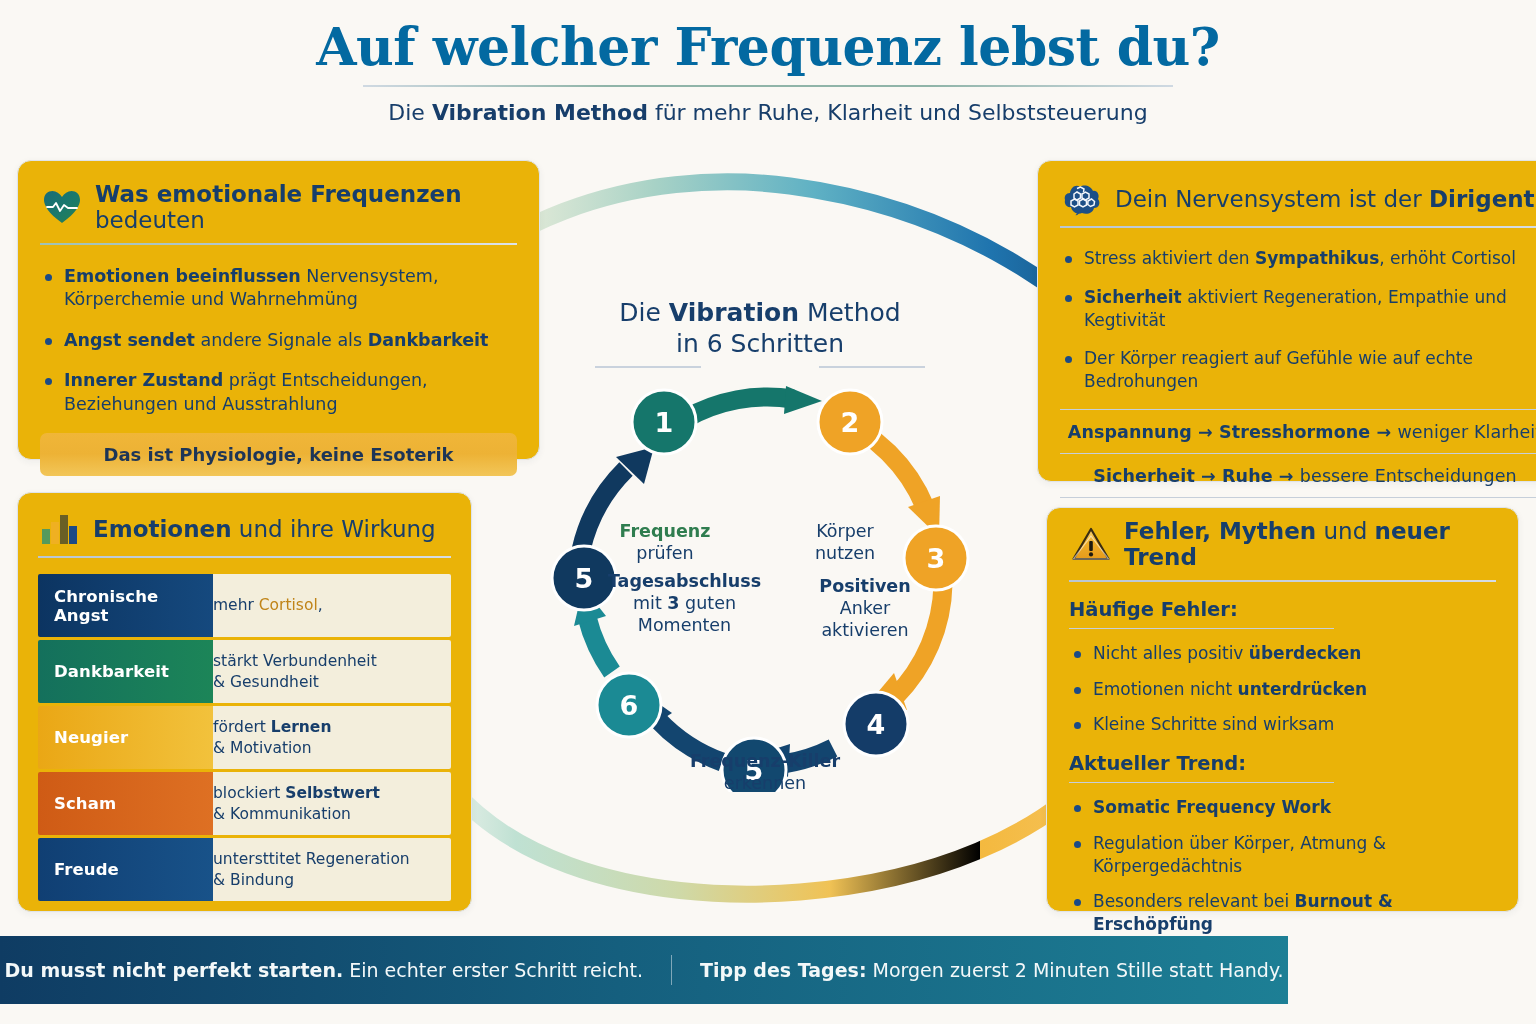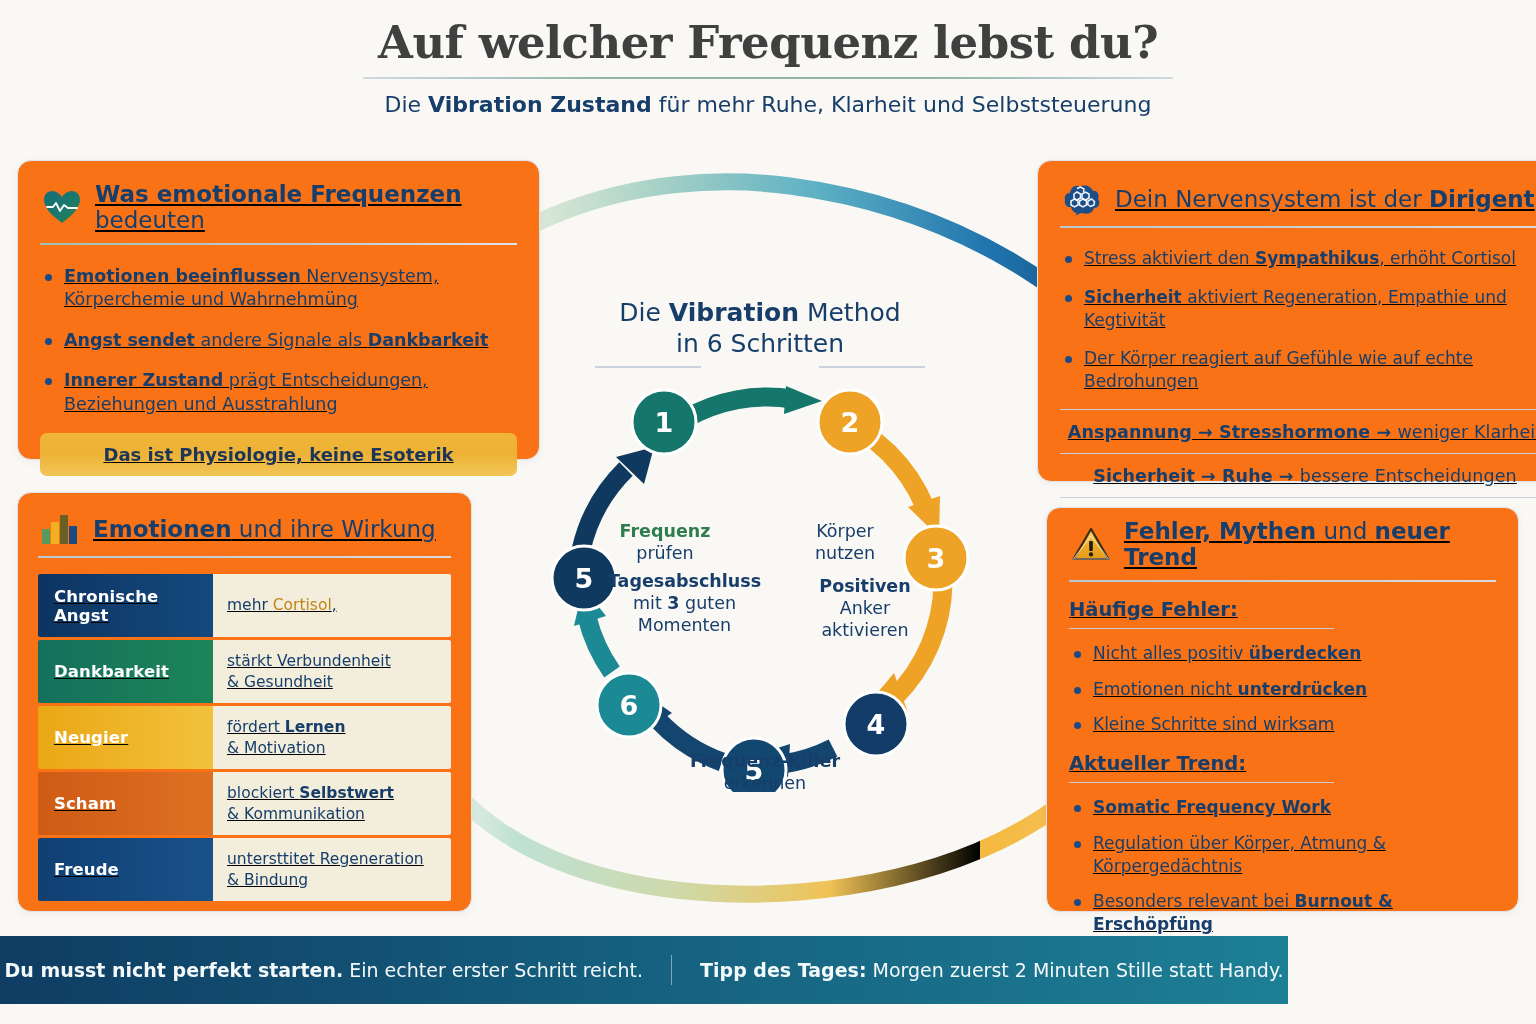--- a/index.html
+++ b/index.html
@@ -44,9 +44,9 @@
   }
   .title {
     font-family: "DejaVu Serif", serif;
-    font-size: 45px;
+    font-size: 52px;
     font-weight: bold;
-    color: #404040;
+    color: #0369a1;
     letter-spacing: -0.5px;
     line-height: 1.12;
   }

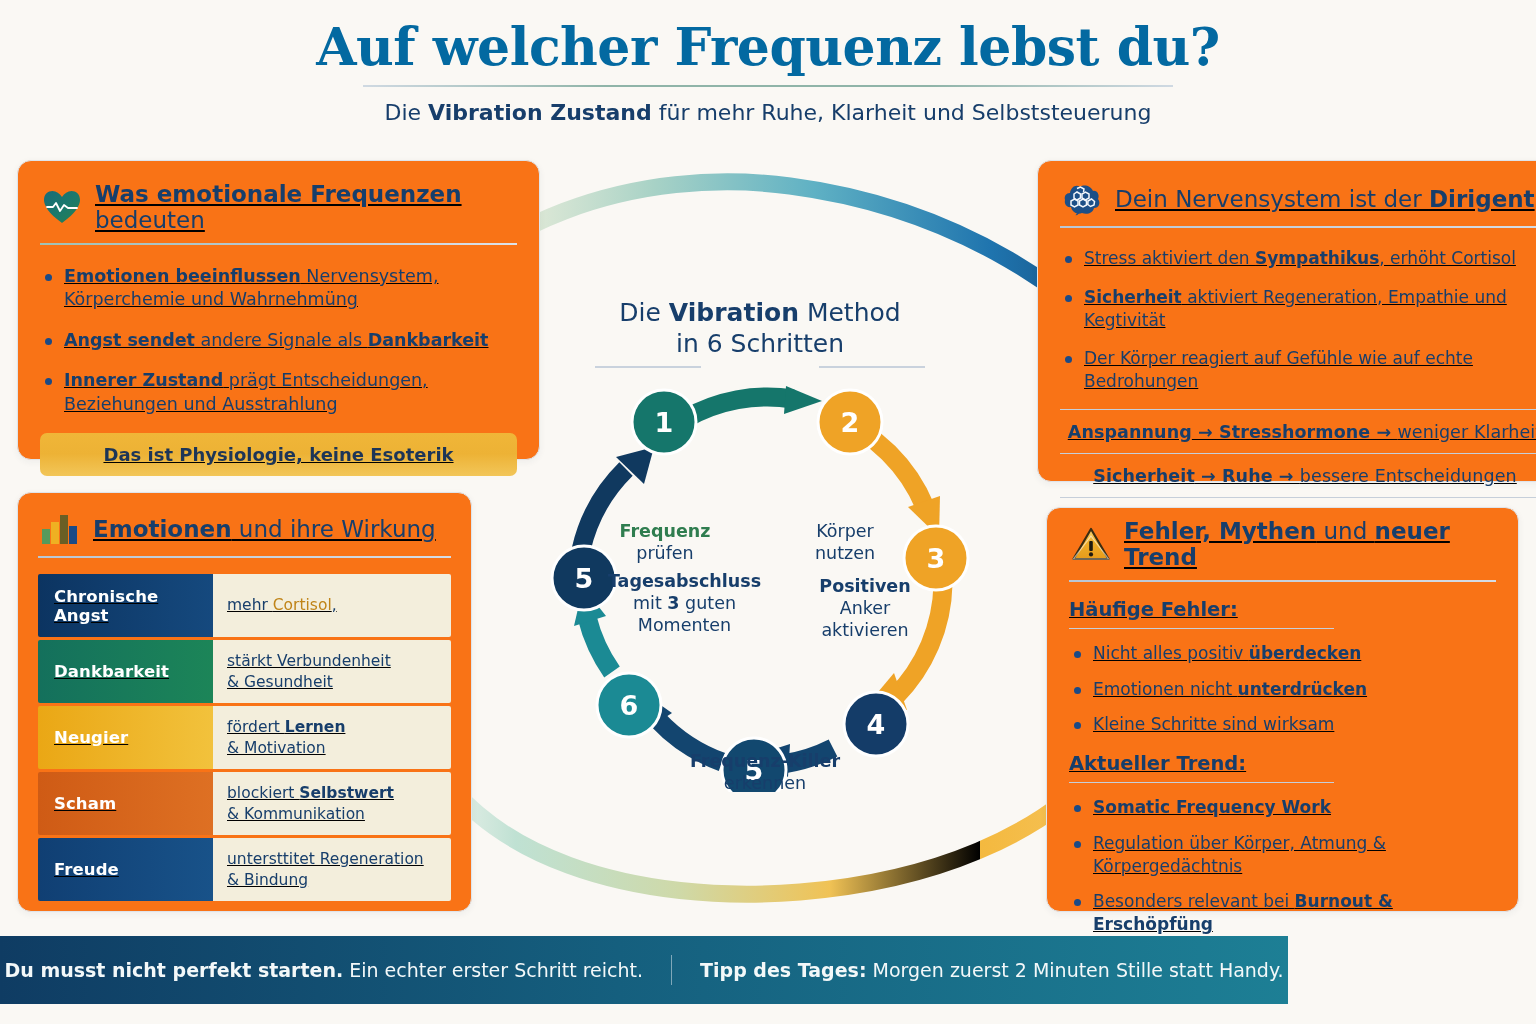--- a/index.html
+++ b/index.html
@@ -339,7 +339,7 @@
   <div class="header">
     <div class="title">Auf welcher Frequenz lebst du?</div>
     <div class="title-rule"></div>
-    <div class="subtitle"><span>Die </span><b>Vibration Zustand</b><span> für mehr Ruhe, Klarheit und Selbststeuerung</span></div>
+    <div class="subtitle"><span>Die </span><b>Vibration Method</b><span> für mehr Ruhe, Klarheit und Selbststeuerung</span></div>
   </div>
 
   <div class="card" id="card-frequencies">

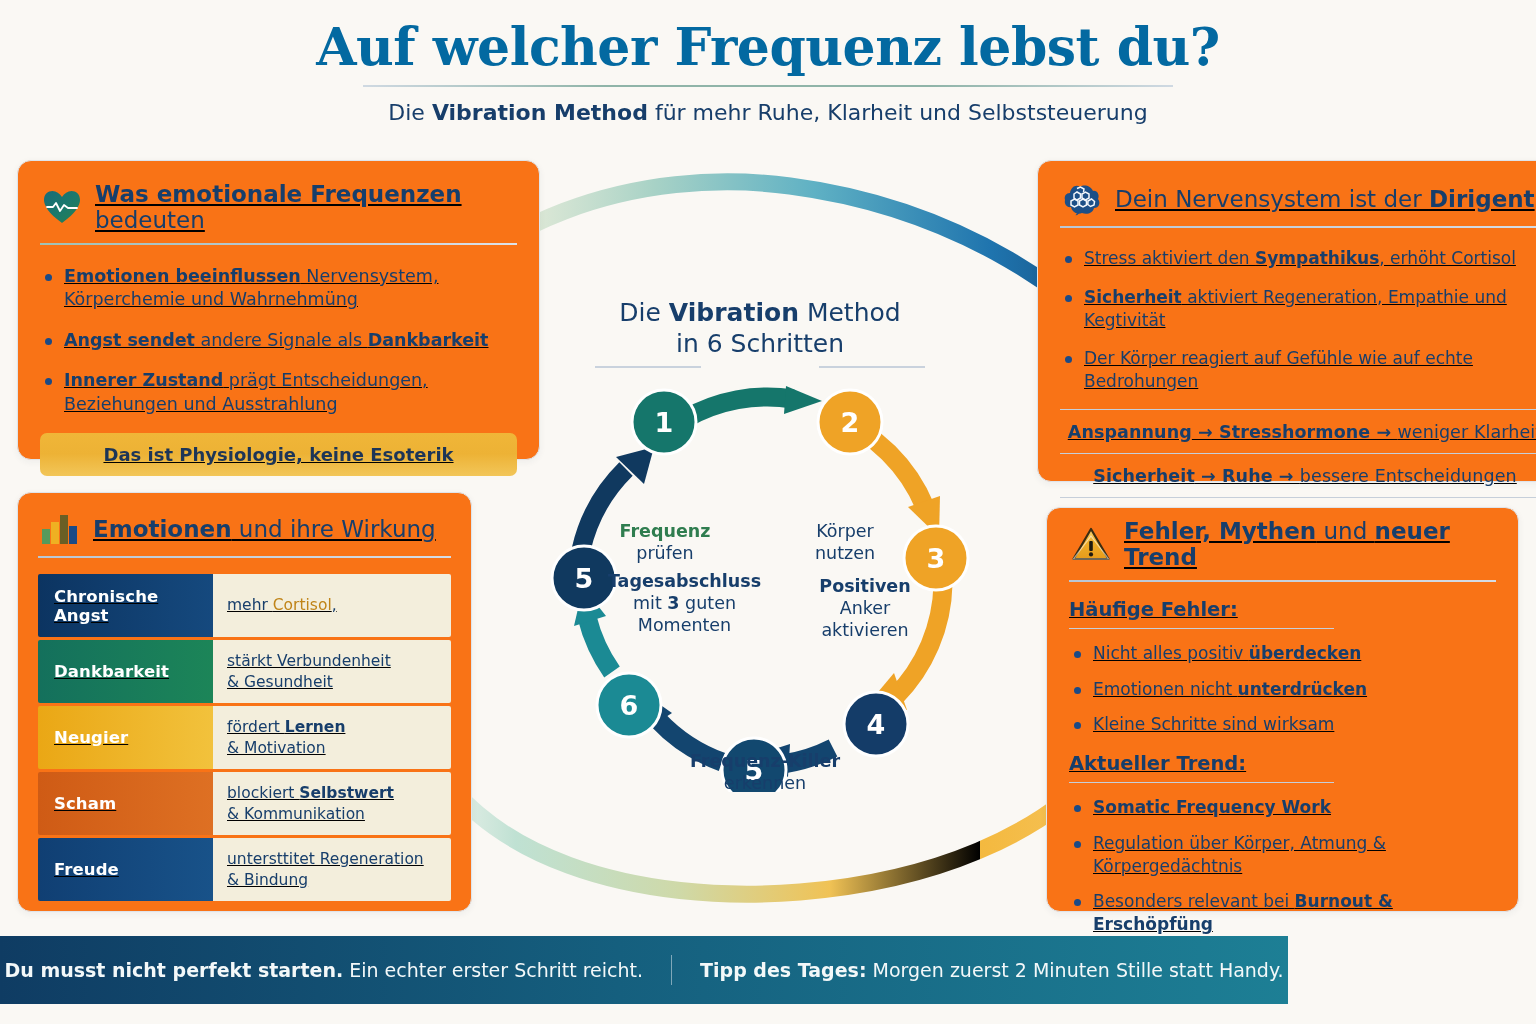--- a/index.html
+++ b/index.html
@@ -67,12 +67,11 @@
   
   .card {
     position: absolute;
-    background: #f97316;
+    background: #eab308;
     border: 1px solid #dfe4ea;
     border-radius: 14px;
     box-shadow: 0 2px 7px rgba(30,50,80,0.055);
     z-index: 3;
-    text-decoration: underline;
   }
 
   .card-head {

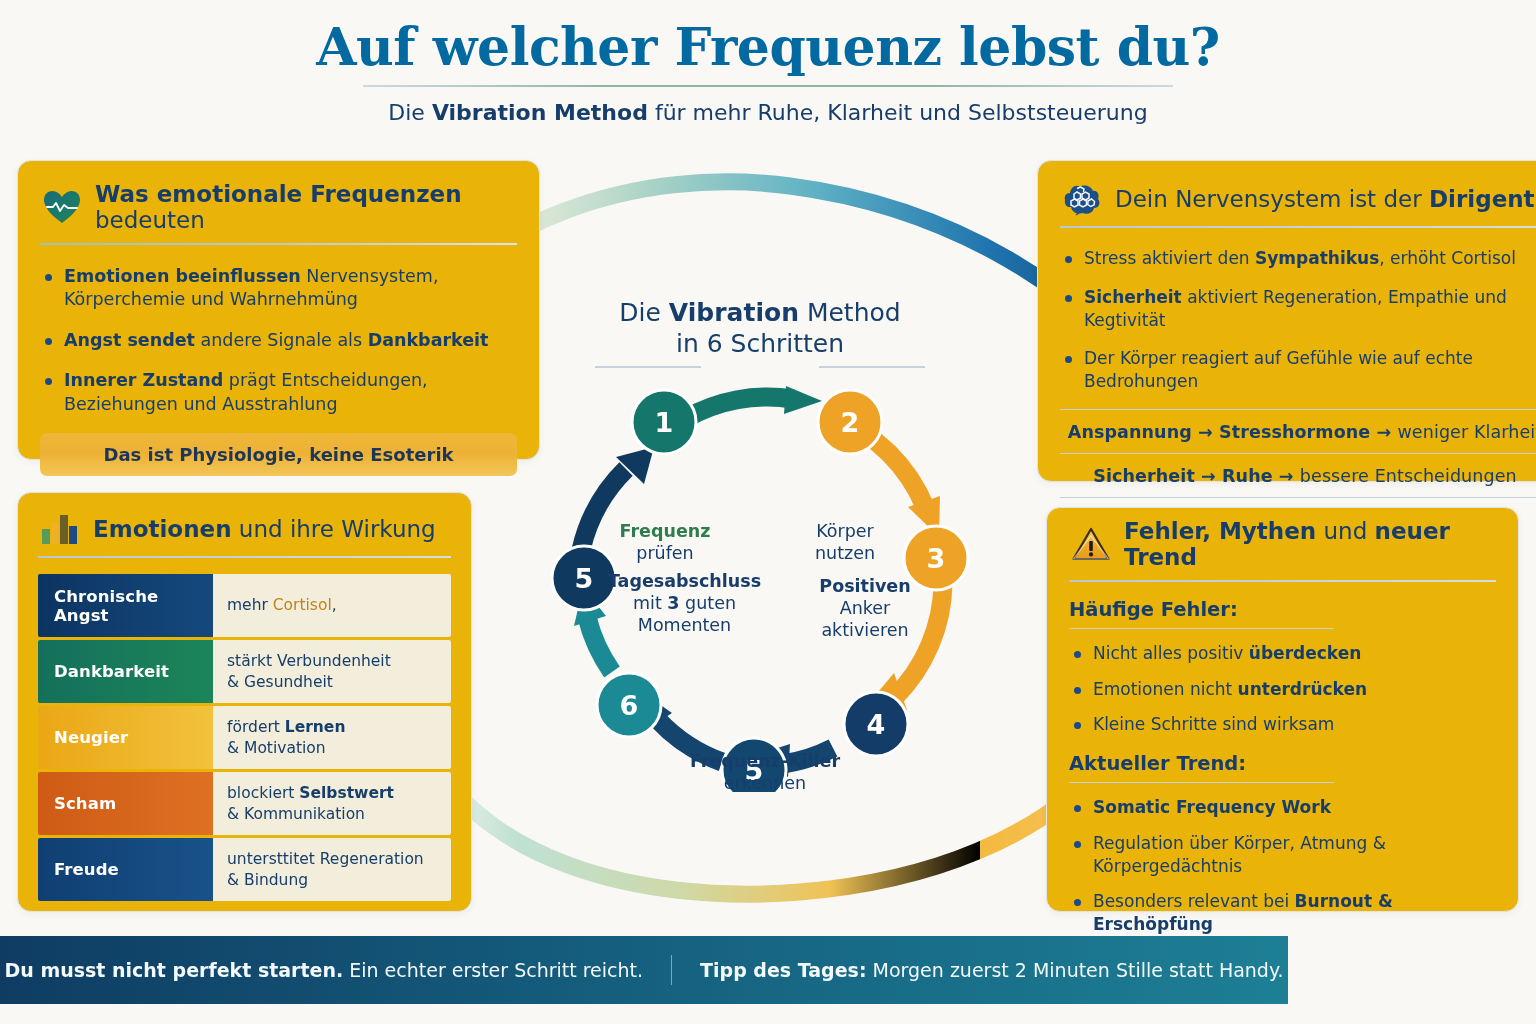--- a/index.html
+++ b/index.html
@@ -200,7 +200,6 @@
     display: flex;
     flex-direction: column;
     justify-content: center;
-    padding-left: 14px;
     color: #173e6b;
     font-size: 15.5px;
     line-height: 1.34;

